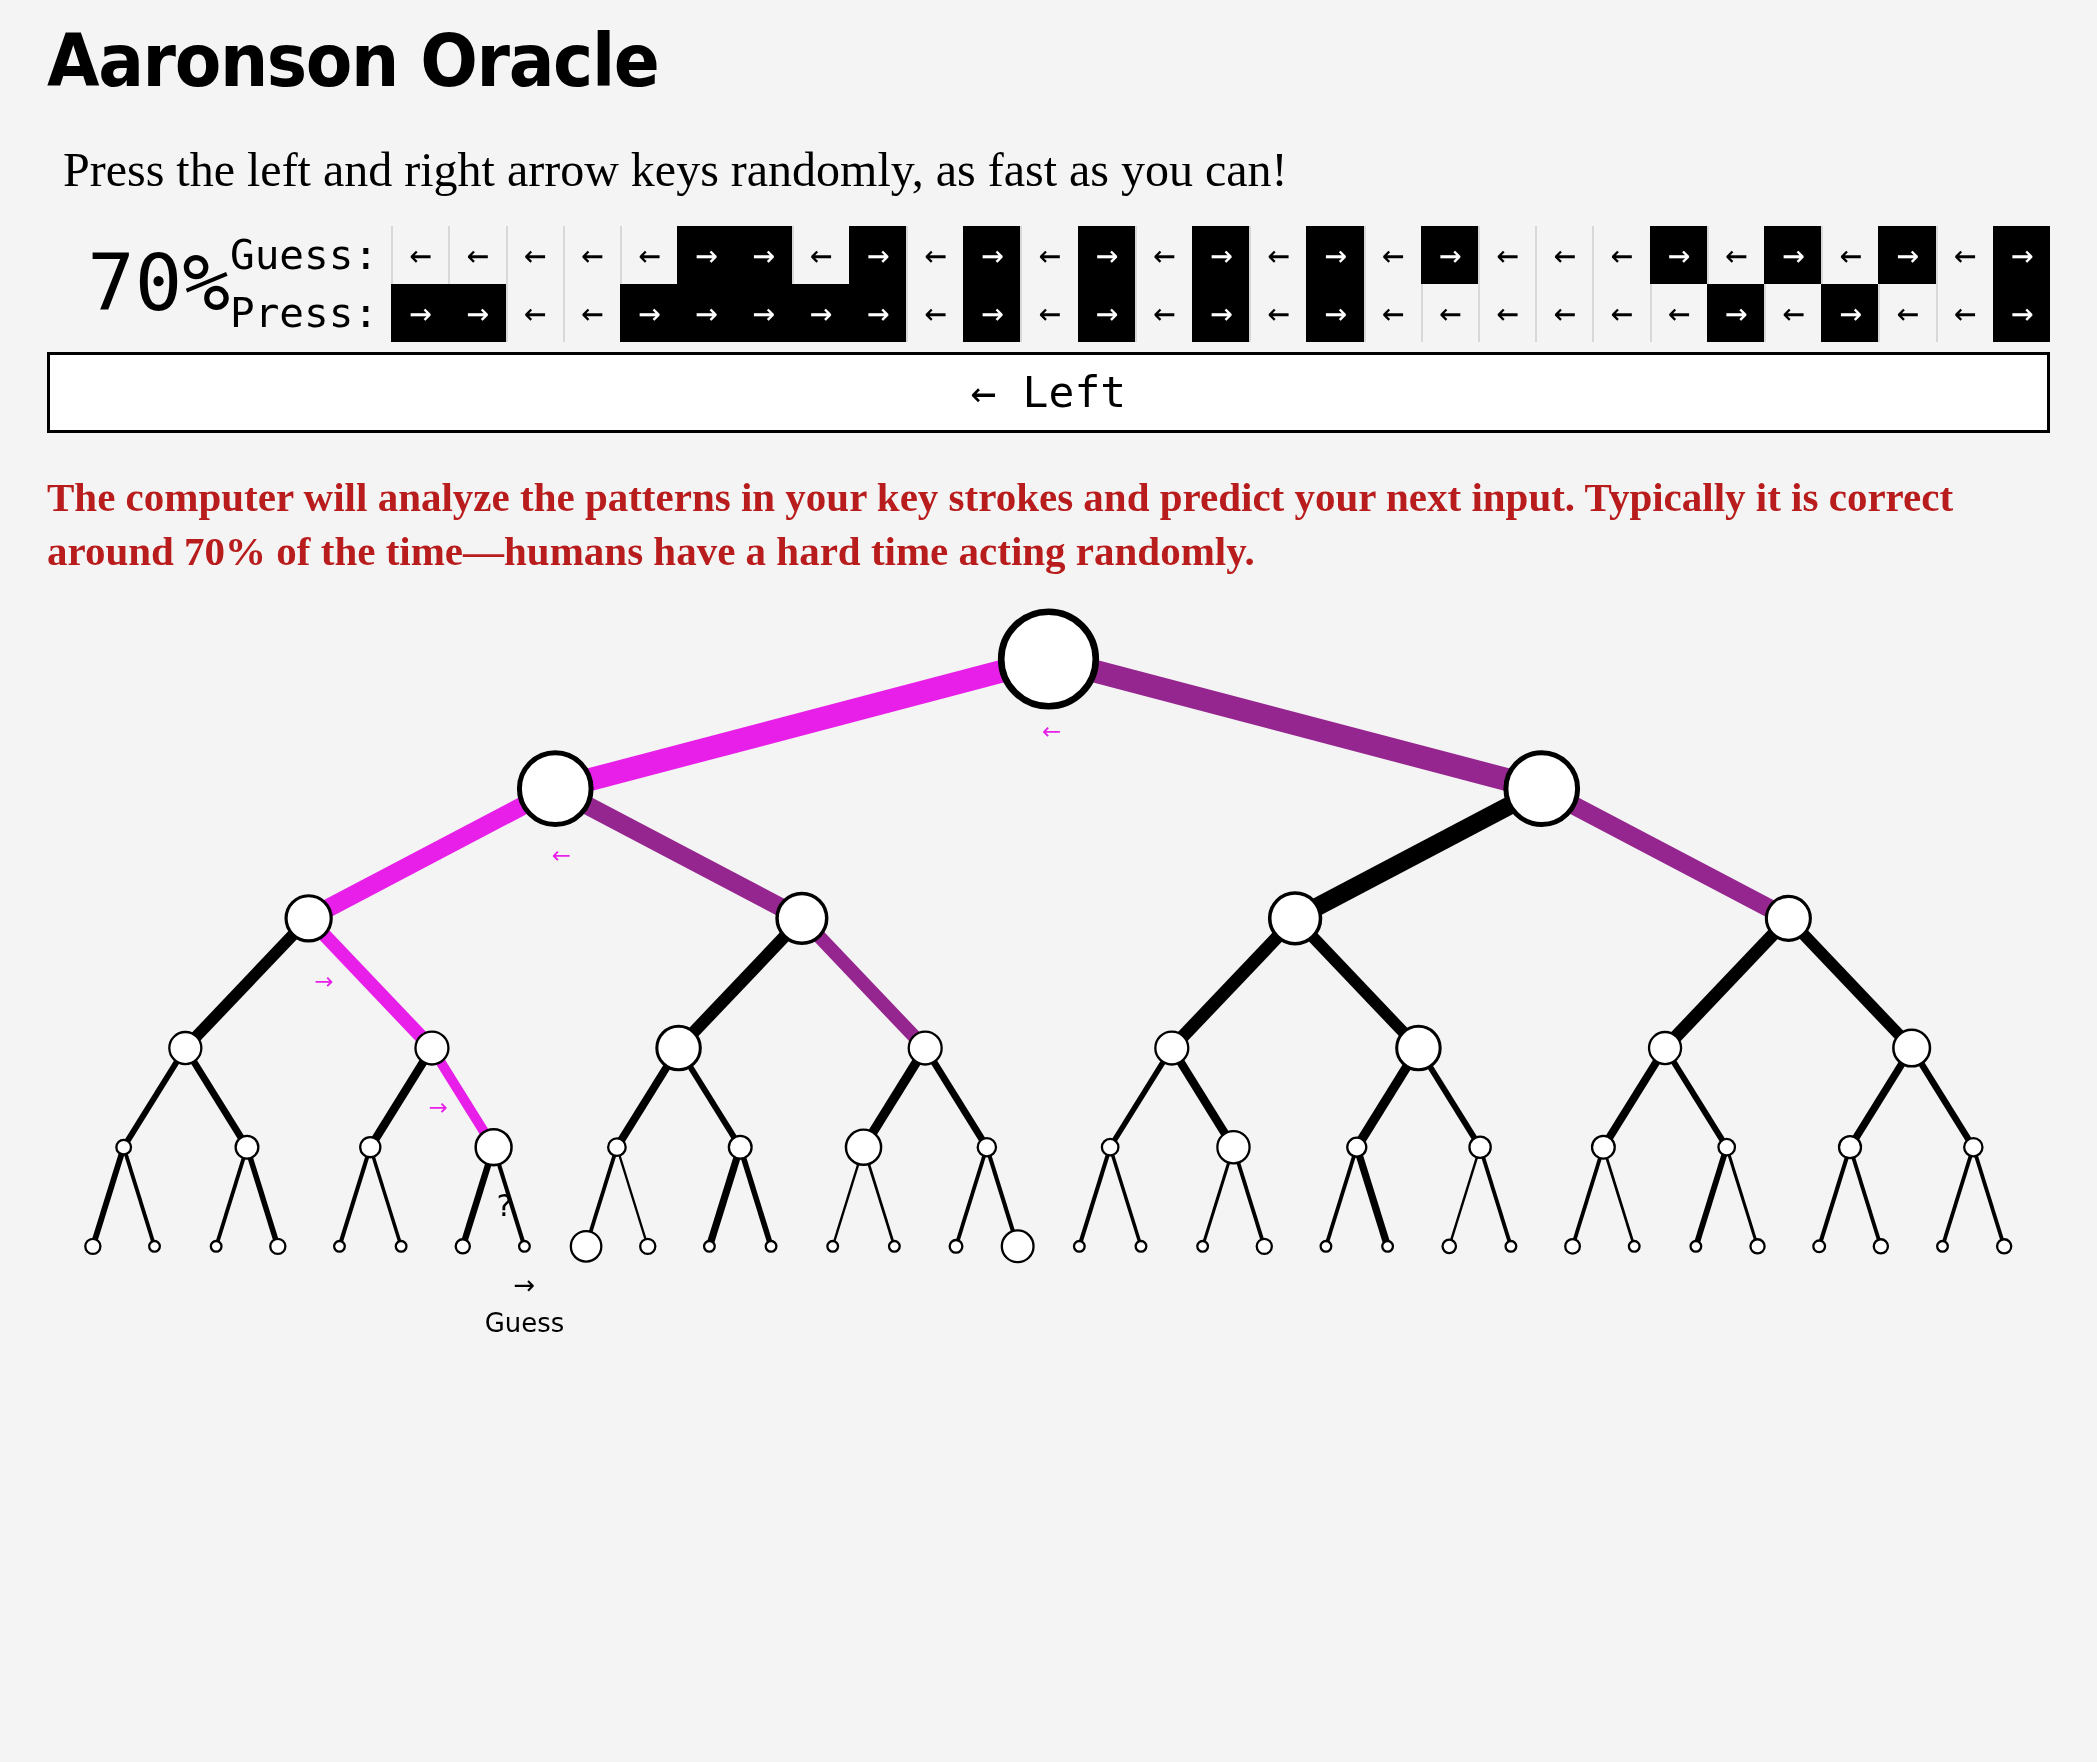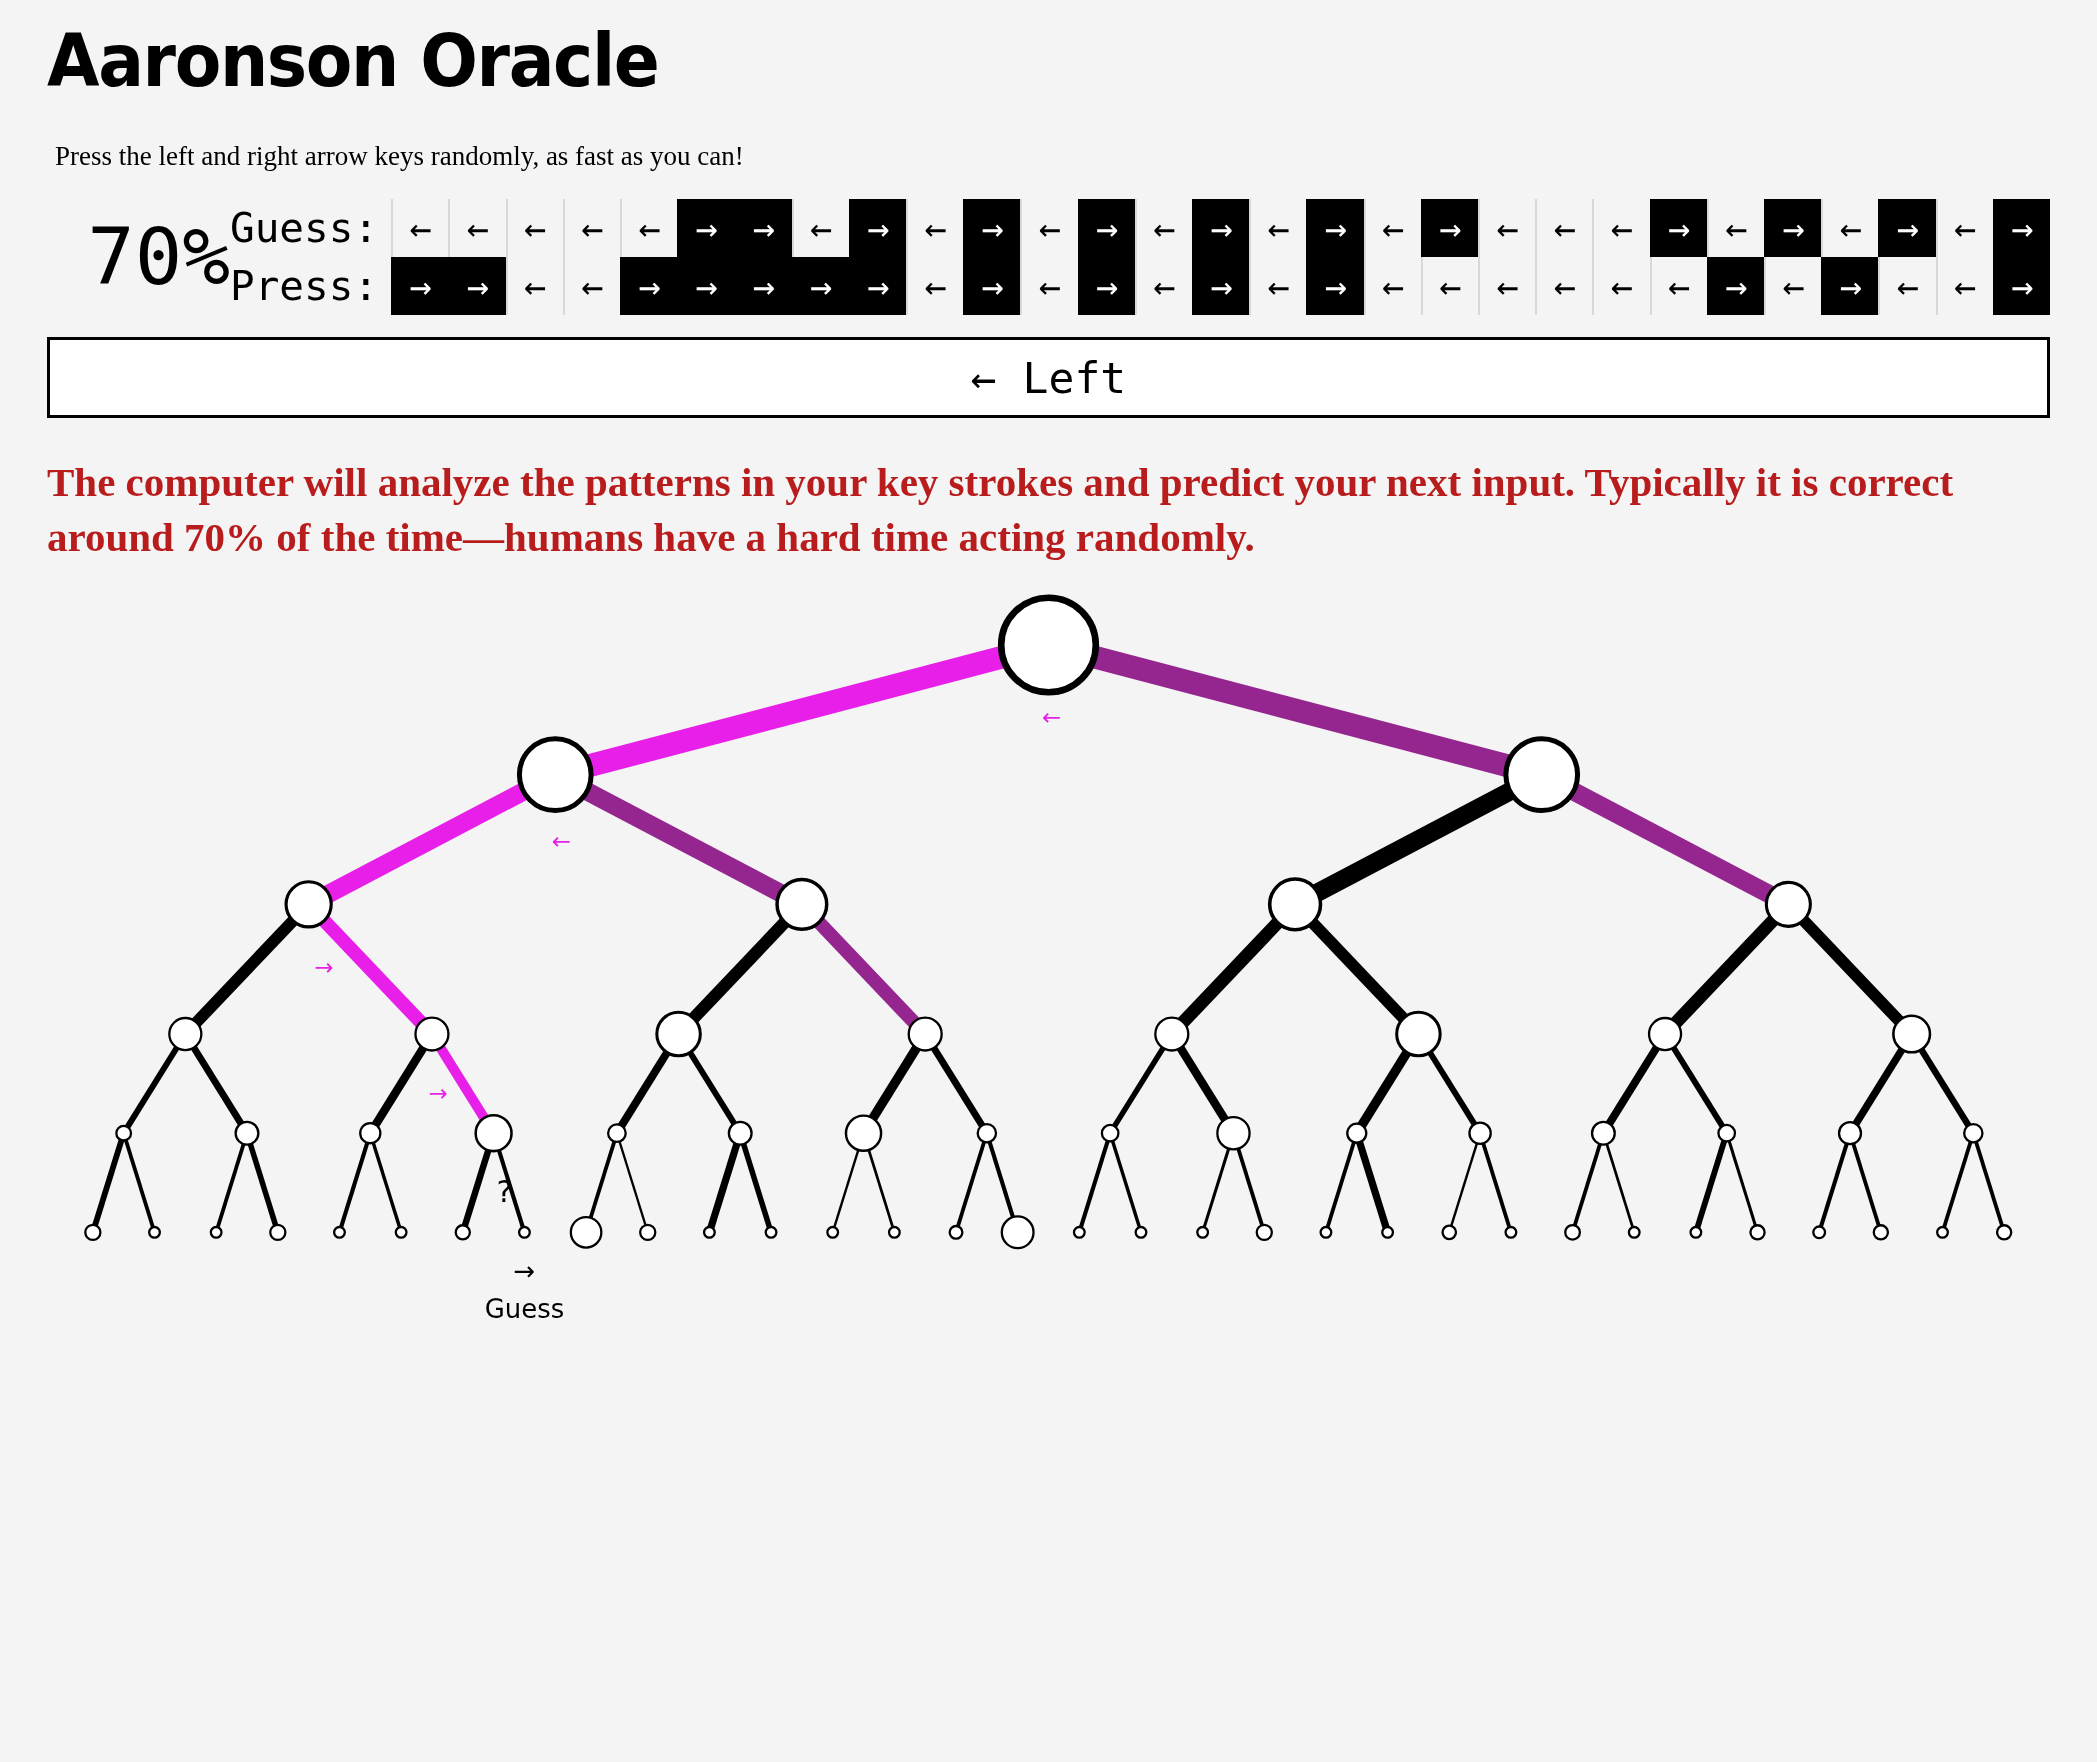--- a/index.html
+++ b/index.html
@@ -26,9 +26,9 @@
 
   p.lede {
     font-family: "Liberation Serif", serif;
-    font-size: 27px;
+    font-size: 48px;
     line-height: 1.25;
-    margin: 40px 0 0 8px;
+    margin: 40px 0 0 16px;
     color: #000;
   }
   p.outro {

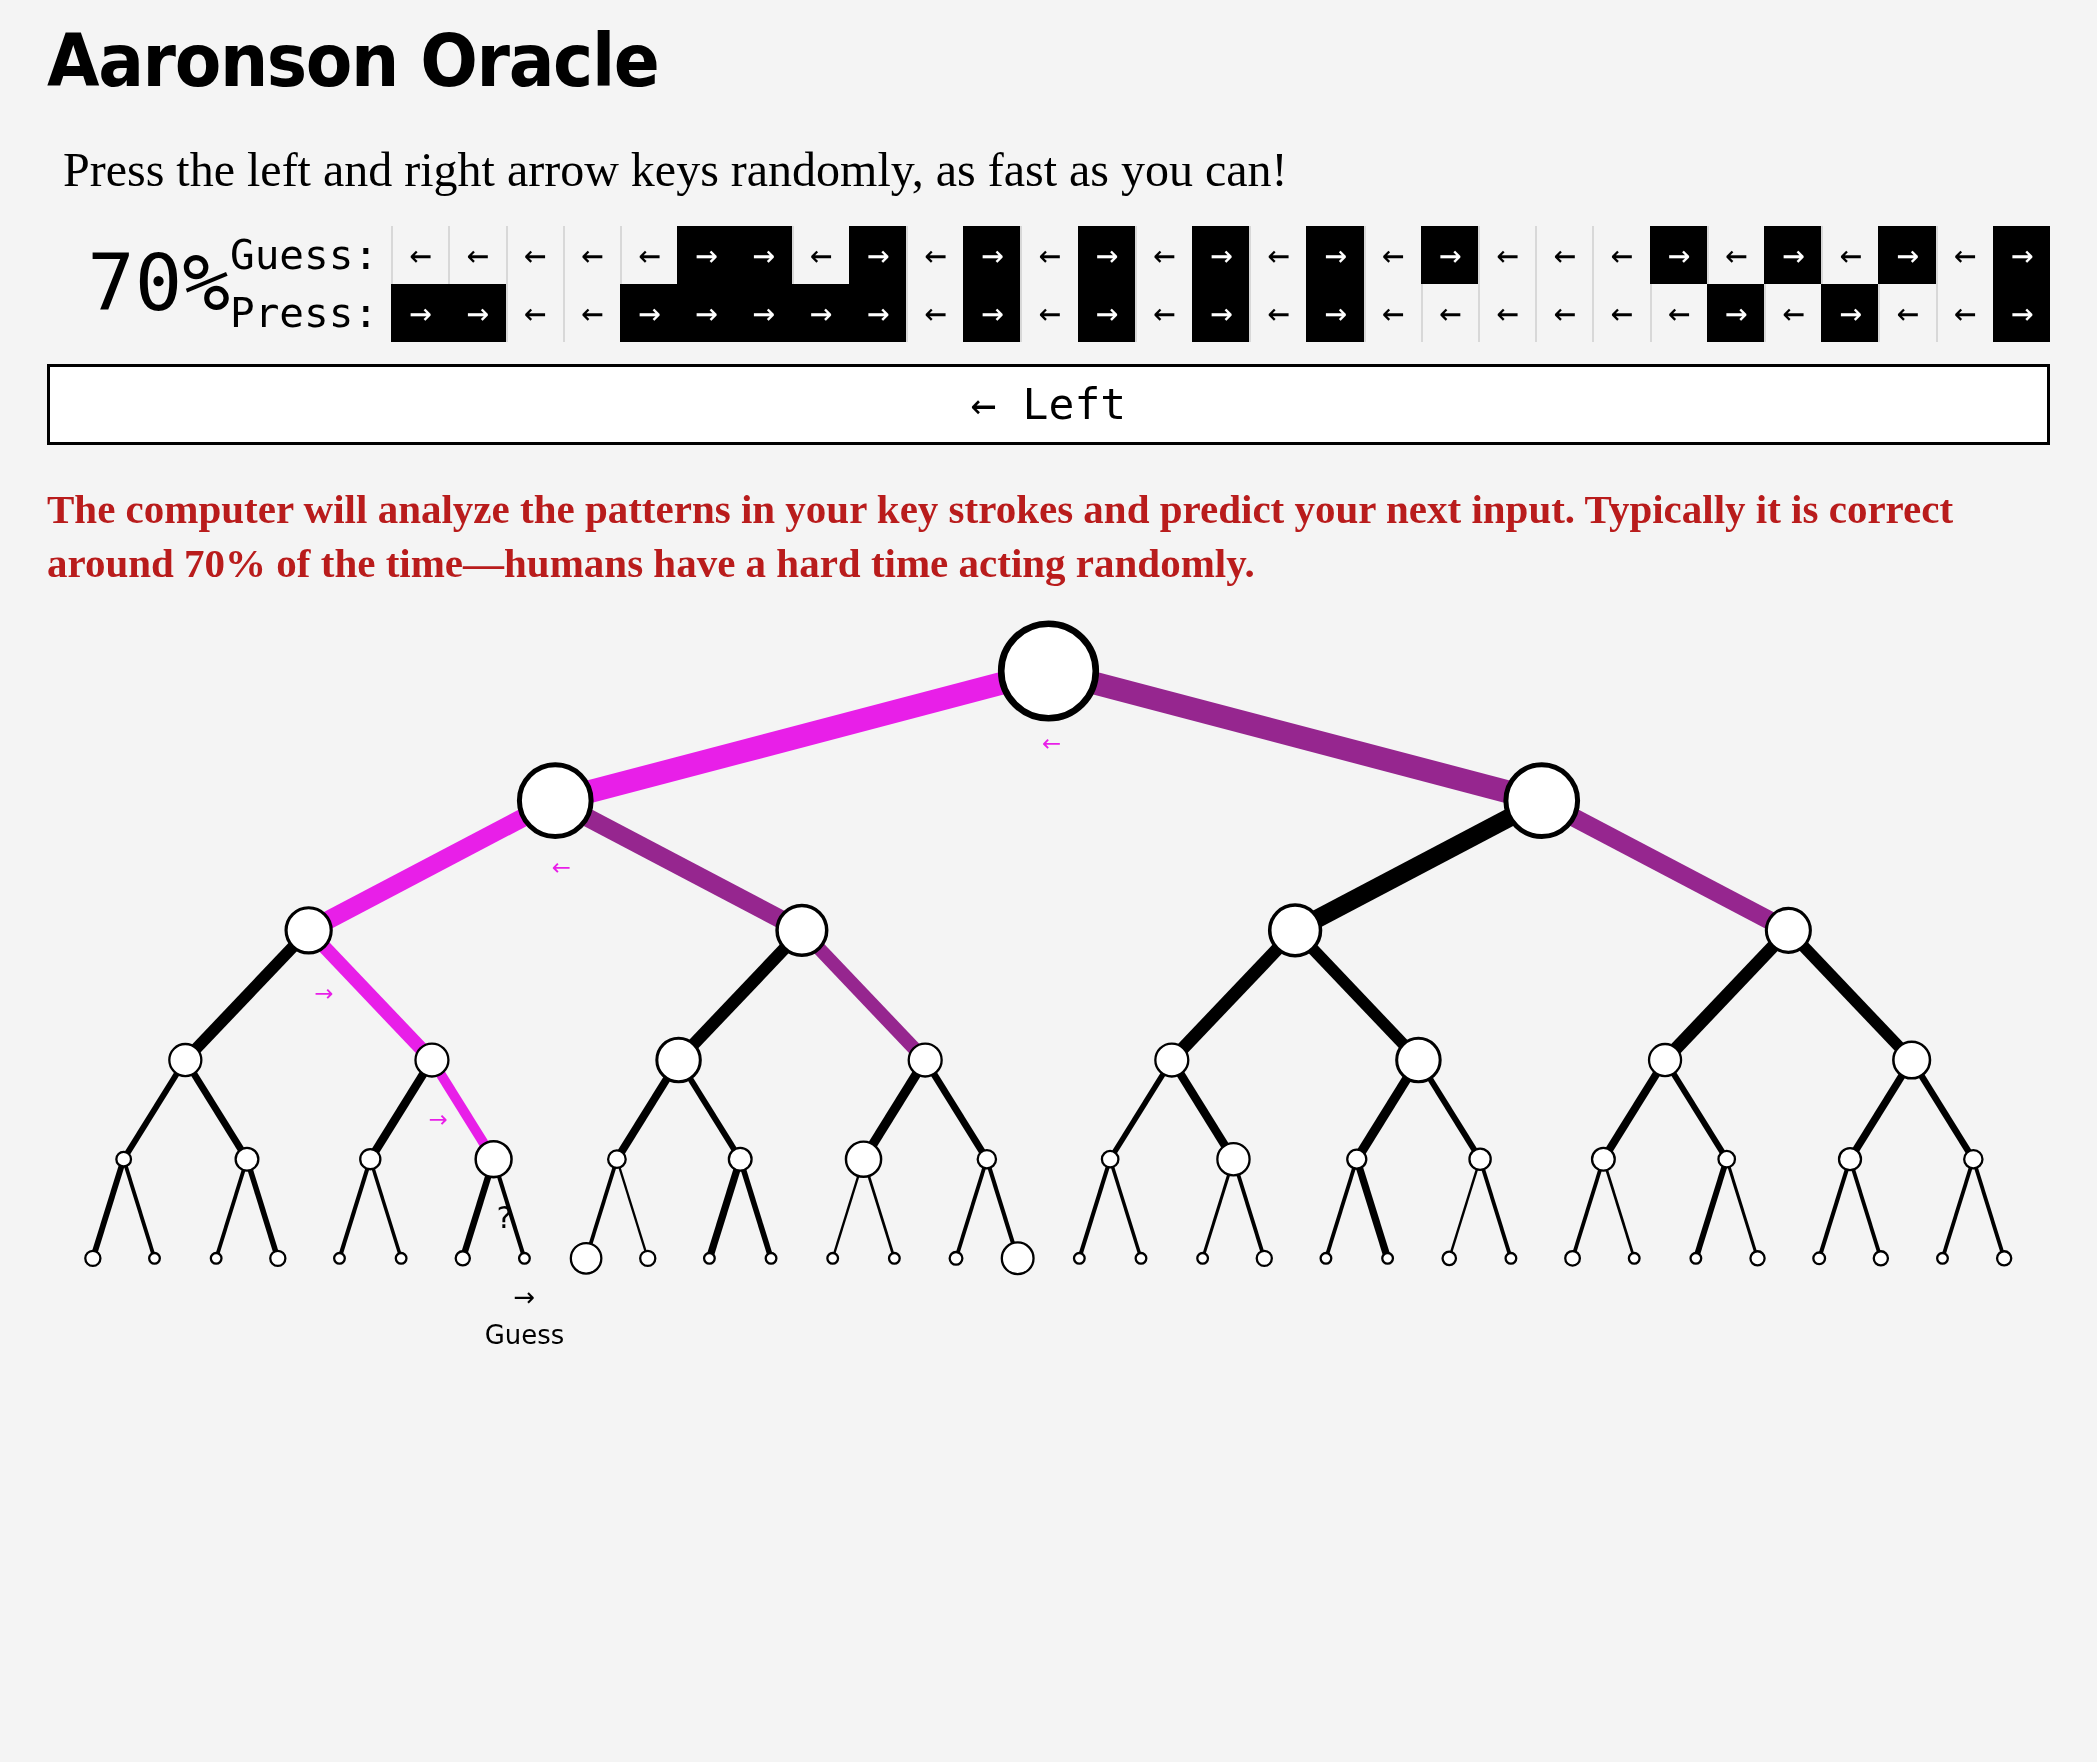--- a/index.html
+++ b/index.html
@@ -94,7 +94,7 @@
   
   #keys {
     display: flex;
-    margin-top: 22px;
+    margin-top: 10px;
     border: 3.8px solid #000;
     background: #fff;
     height: 81px;

